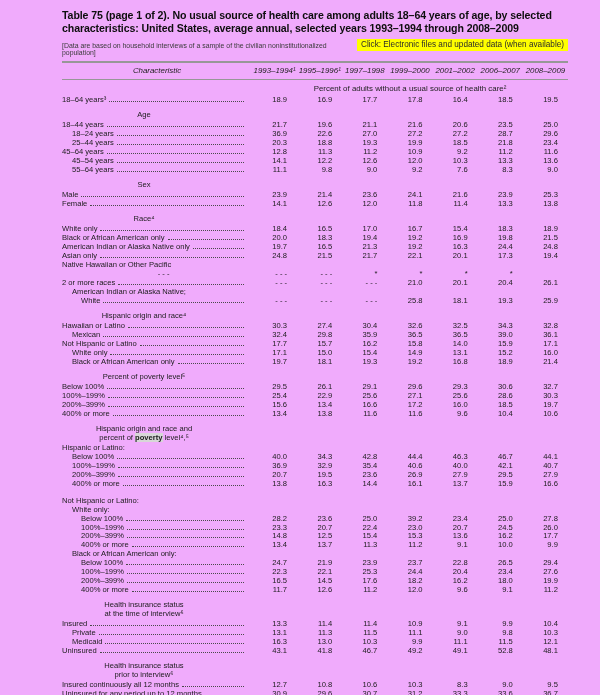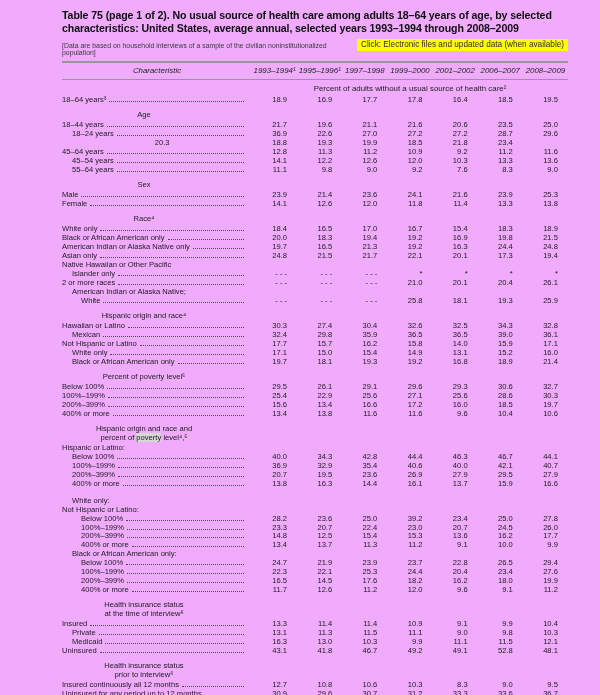--- a/index.html
+++ b/index.html
@@ -148,6 +148,10 @@
         </div>
       </div>
       <div class="grid trow">
+        <div class="stub">
+          <span class="lab ind1">25–44 years</span>
+          <span class="leader"></span>
+        </div>
         <div class="cell">
           <span class="num">20.3</span>
         </div>

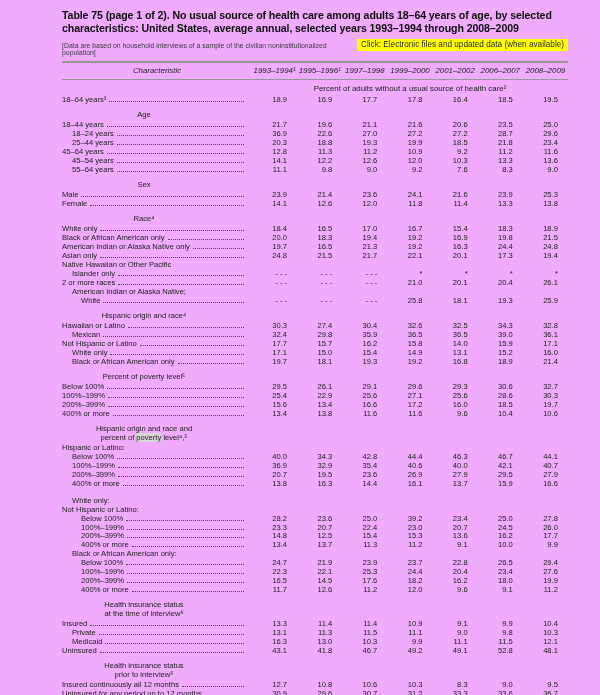--- a/index.html
+++ b/index.html
@@ -454,10 +454,6 @@
         </div>
       </div>
       <div class="grid trow">
-        <div class="stub">
-          <span class="lab ind1">Islander only</span>
-          <span class="leader"></span>
-        </div>
         <div class="cell">
           <span class="num">- - -</span>
         </div>

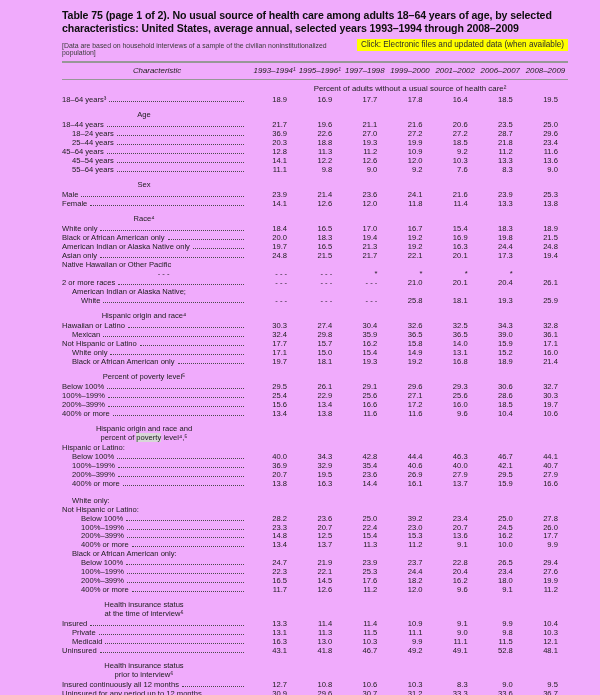--- a/index.html
+++ b/index.html
@@ -812,7 +812,7 @@
       <div class="grid trow">
         <div class="stub headwrap">
           <div class="headline"><span>Hispanic origin and race and</span></div>
-          <div class="headline"><span>percent of </span><span class="hl" style="background: rgb(215, 215, 215);">poverty</span><span> level⁴,⁵</span></div>
+          <div class="headline"><span>percent of </span><span class="hl" style="background: rgb(215, 215, 215); font-weight: bold;">poverty</span><span> level⁴,⁵</span></div>
         </div>
       </div>
       <div class="grid trow">

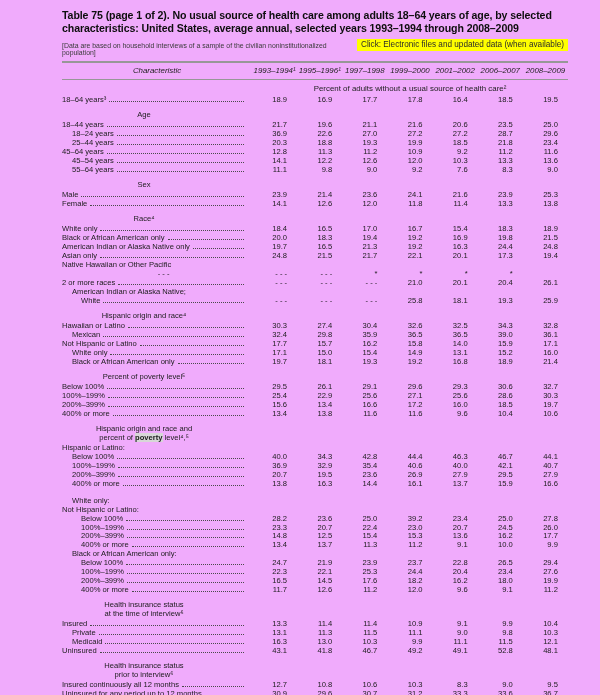--- a/index.html
+++ b/index.html
@@ -952,33 +952,33 @@
       <div class="spacer"></div>
       <div class="grid trow">
         <div class="stub">
+          <span class="lab ind0">Not Hispanic or Latino:</span>
+        </div>
+        <div class="cell">
+          <span class="num"></span>
+        </div>
+        <div class="cell">
+          <span class="num"></span>
+        </div>
+        <div class="cell">
+          <span class="num"></span>
+        </div>
+        <div class="cell">
+          <span class="num"></span>
+        </div>
+        <div class="cell">
+          <span class="num"></span>
+        </div>
+        <div class="cell">
+          <span class="num"></span>
+        </div>
+        <div class="cell">
+          <span class="num"></span>
+        </div>
+      </div>
+      <div class="grid trow">
+        <div class="stub">
           <span class="lab ind1">White only:</span>
-        </div>
-        <div class="cell">
-          <span class="num"></span>
-        </div>
-        <div class="cell">
-          <span class="num"></span>
-        </div>
-        <div class="cell">
-          <span class="num"></span>
-        </div>
-        <div class="cell">
-          <span class="num"></span>
-        </div>
-        <div class="cell">
-          <span class="num"></span>
-        </div>
-        <div class="cell">
-          <span class="num"></span>
-        </div>
-        <div class="cell">
-          <span class="num"></span>
-        </div>
-      </div>
-      <div class="grid trow">
-        <div class="stub">
-          <span class="lab ind0">Not Hispanic or Latino:</span>
         </div>
         <div class="cell">
           <span class="num"></span>

